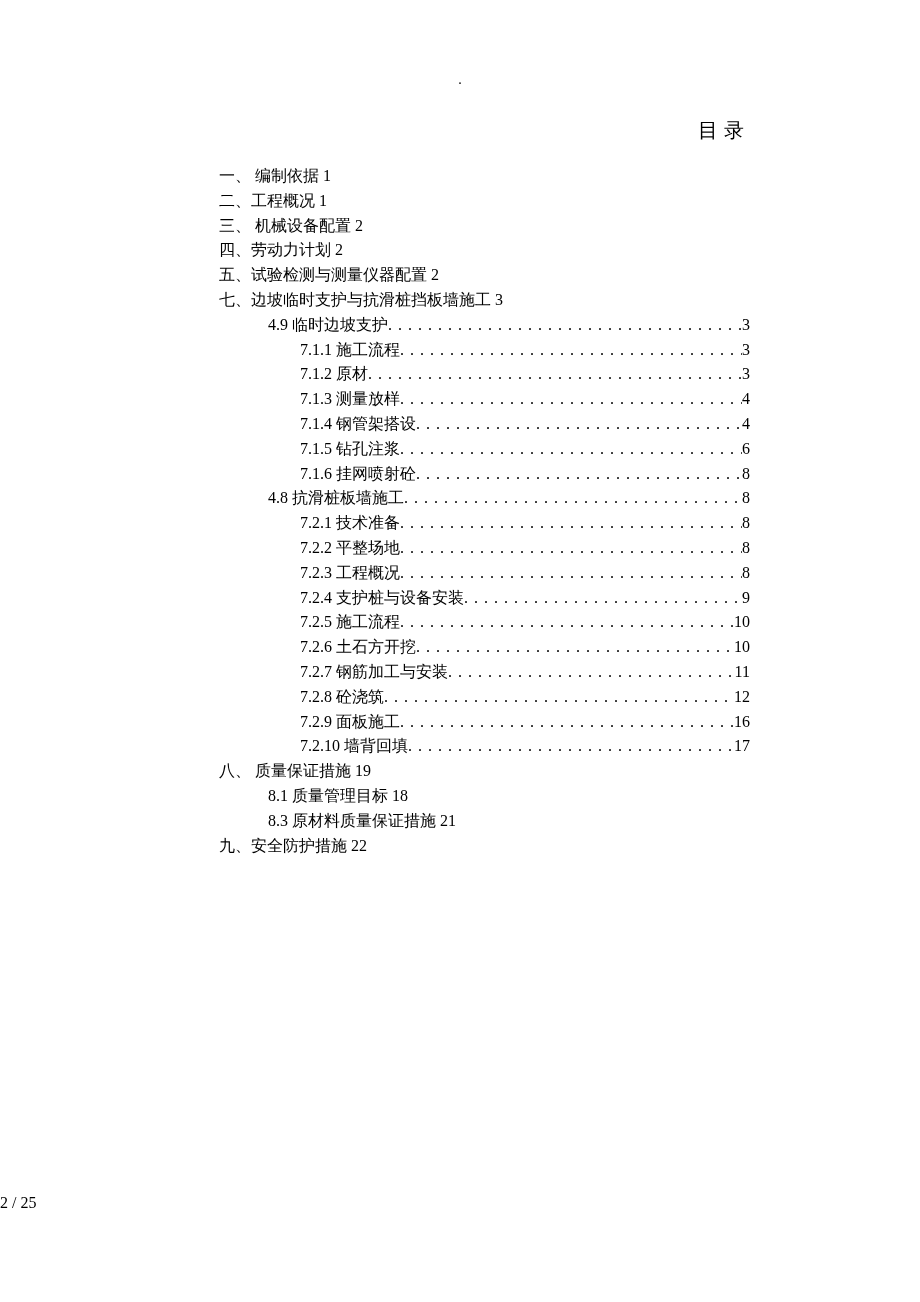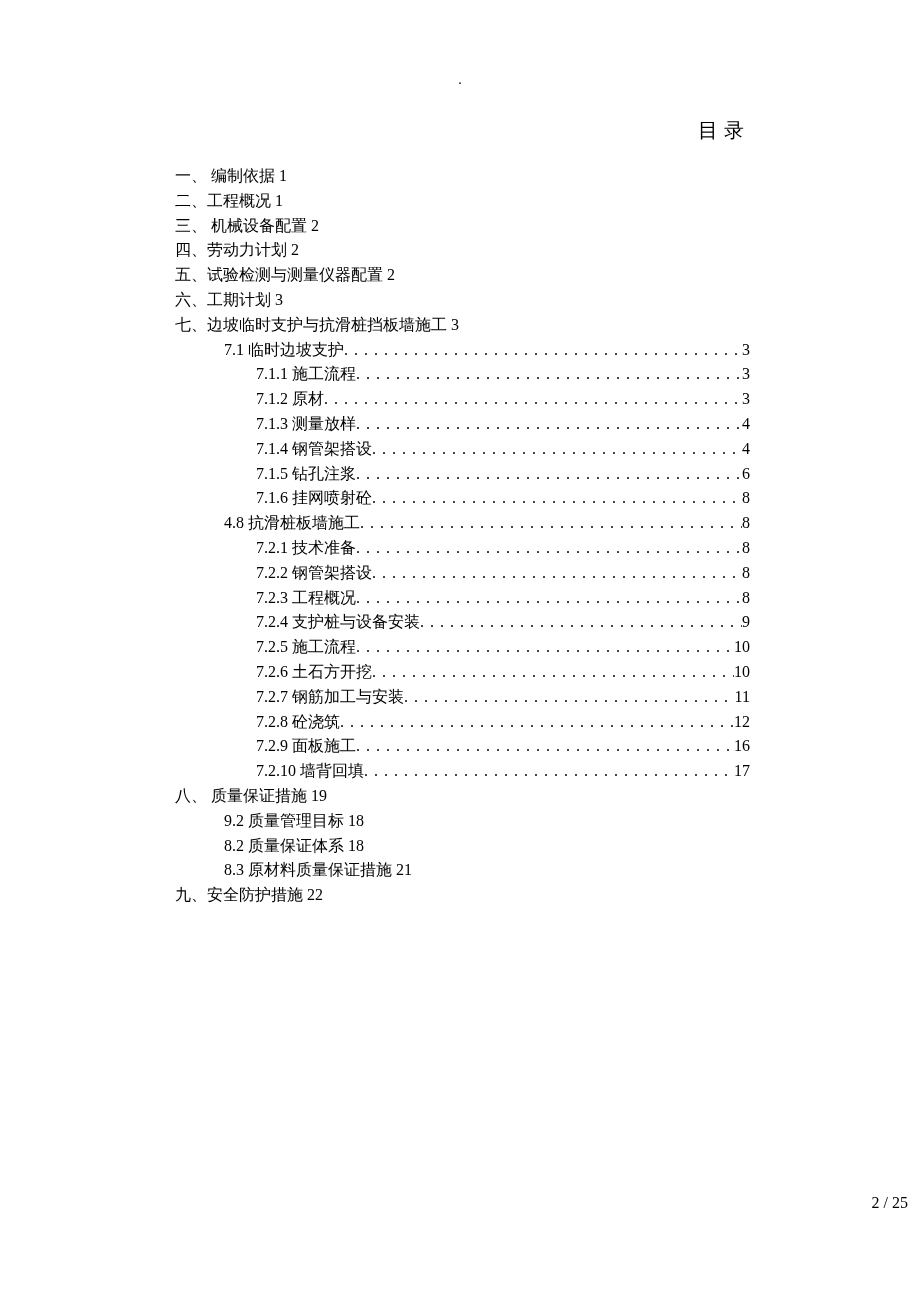--- a/index.html
+++ b/index.html
@@ -30,6 +30,7 @@
   }
   .label {
     flex: 0 0 auto;
+    margin-left: 44px;
   }
   .dots {
     flex: 1 1 auto;

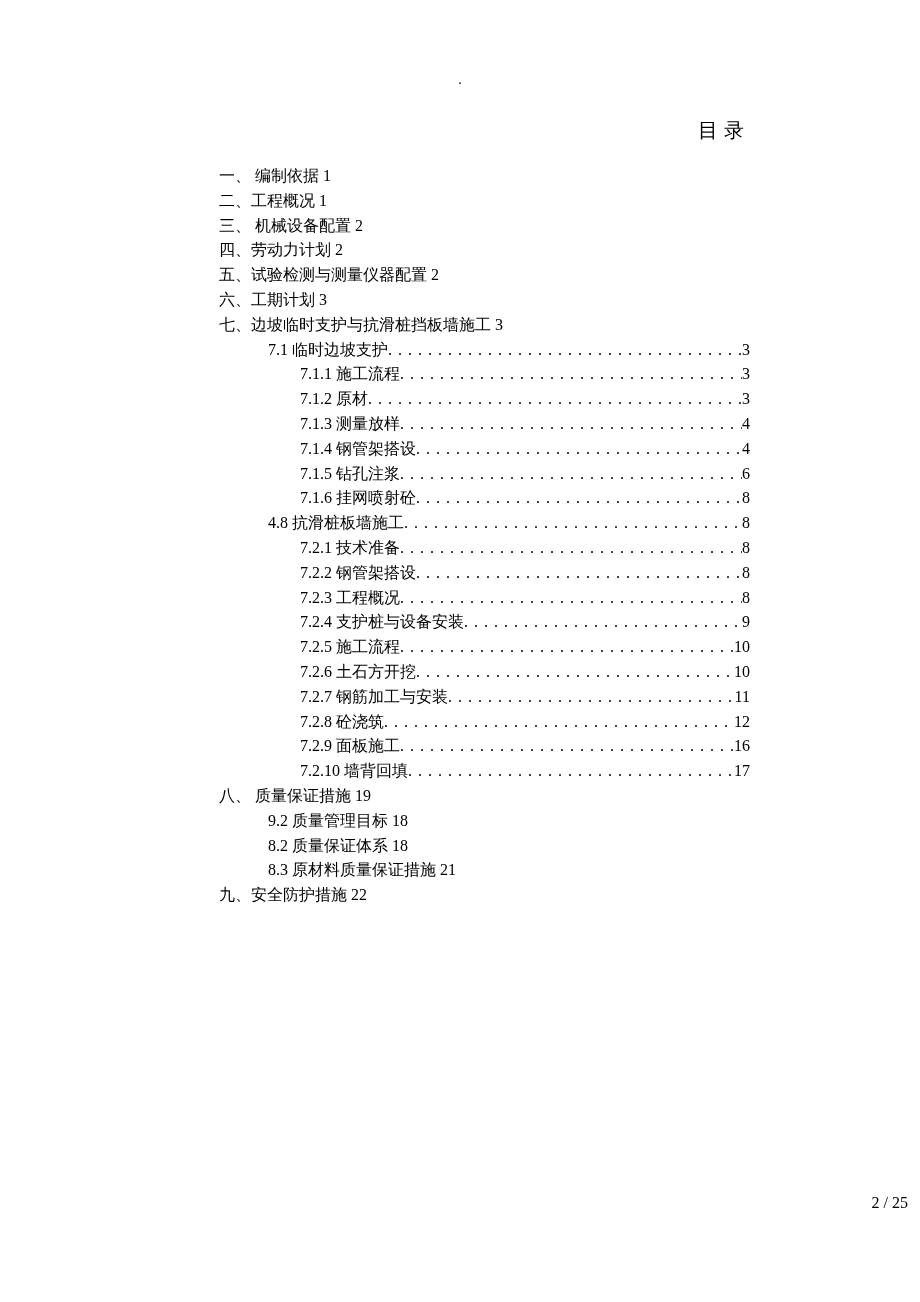--- a/index.html
+++ b/index.html
@@ -85,9 +85,6 @@
         <span class="label">五、试验检测与测量仪器配置 2</span>
       </div>
       <div class="entry indent-0">
-        <span class="label">六、工期计划 3</span>
-      </div>
-      <div class="entry indent-0">
         <span class="label">七、边坡临时支护与抗滑桩挡板墙施工 3</span>
       </div>
       <div class="entry indent-1">

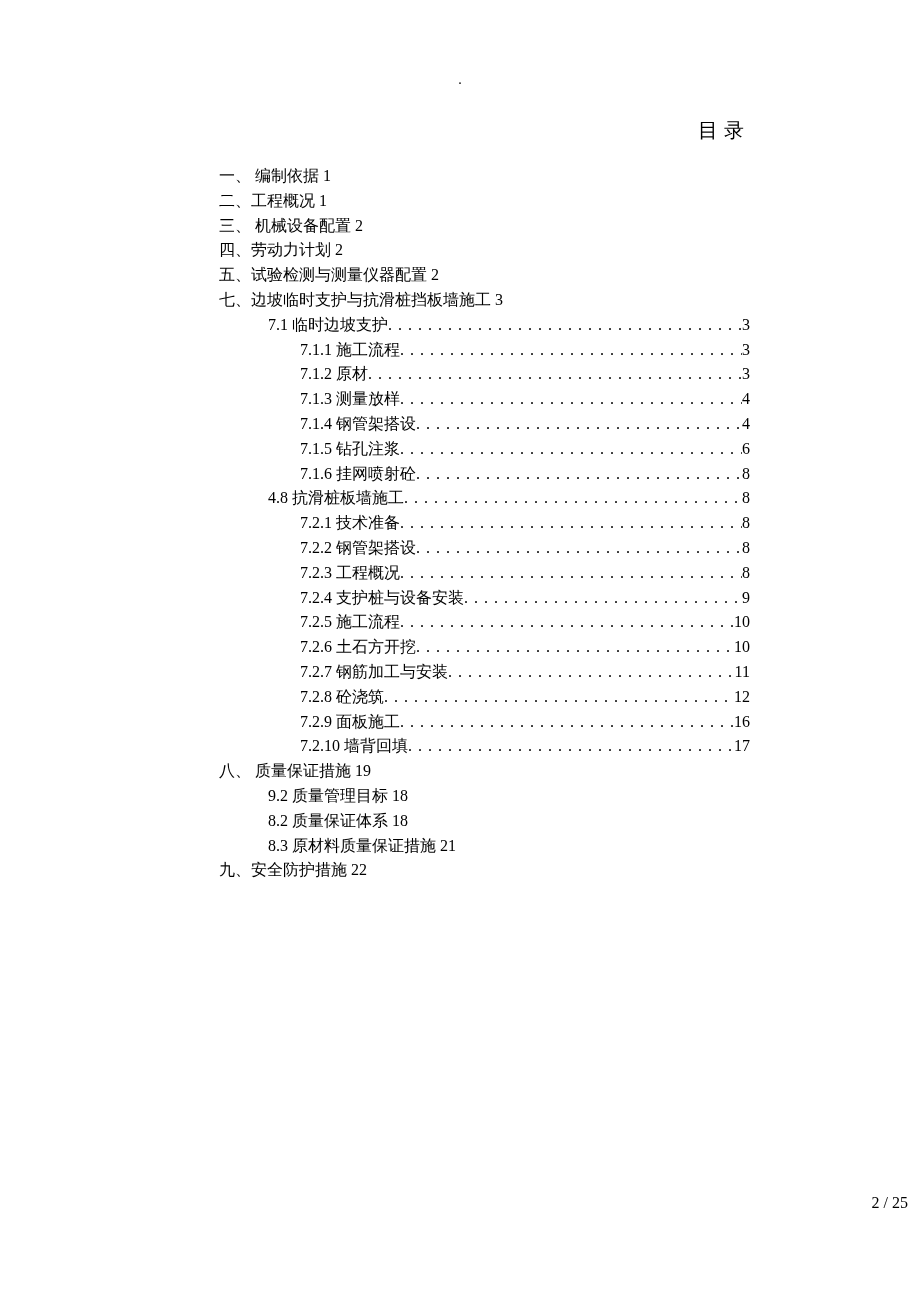--- a/index.html
+++ b/index.html
@@ -88,7 +88,7 @@
         <span class="label">七、边坡临时支护与抗滑桩挡板墙施工 3</span>
       </div>
       <div class="entry indent-1">
-        <span class="label">7.1 临时边坡支护</span>
+        <span class="label">4.9 临时边坡支护</span>
         <span class="dots">. . . . . . . . . . . . . . . . . . . . . . . . . . . . . . . . . . . . . . . . . . . . . . . . . . . . . . . . . . . . . . . . . . . . . . . . . . . . . . . . . . . . . . . . . . . . . . . . . . . . . . . . . . . . . . . . . . . . . . . . . . . . . . . . . . . . . . . . . . . . . . . . . . . . . . . . . . . . . . . . . . . . . . . . . . . . . . . . . . . . . . . . . . . . . . . . . . . . . . . . </span>
         <span class="pg">3</span>
       </div>

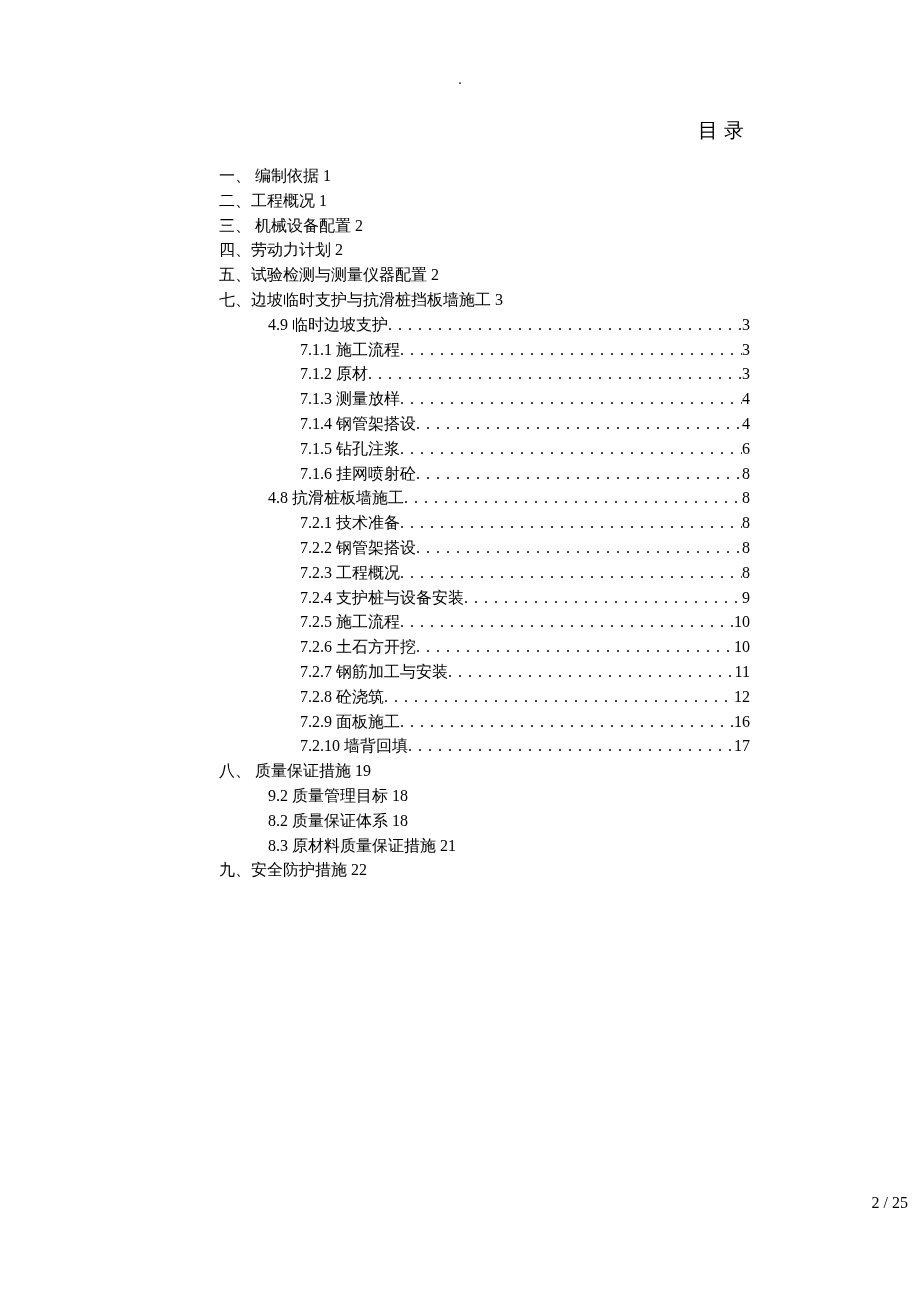--- a/index.html
+++ b/index.html
@@ -133,7 +133,7 @@
         <span class="pg">8</span>
       </div>
       <div class="entry indent-2">
-        <span class="label">7.2.2 钢管架搭设</span>
+        <span class="label">7.2.2 平整场地</span>
         <span class="dots">. . . . . . . . . . . . . . . . . . . . . . . . . . . . . . . . . . . . . . . . . . . . . . . . . . . . . . . . . . . . . . . . . . . . . . . . . . . . . . . . . . . . . . . . . . . . . . . . . . . . . . . . . . . . . . . . . . . . . . . . . . . . . . . . . . . . . . . . . . . . . . . . . . . . . . . . . . . . . . . . . . . . . . . . . . . . . . . . . . . . . . . . . . . . . . . . . . . . . . . . </span>
         <span class="pg">8</span>
       </div>

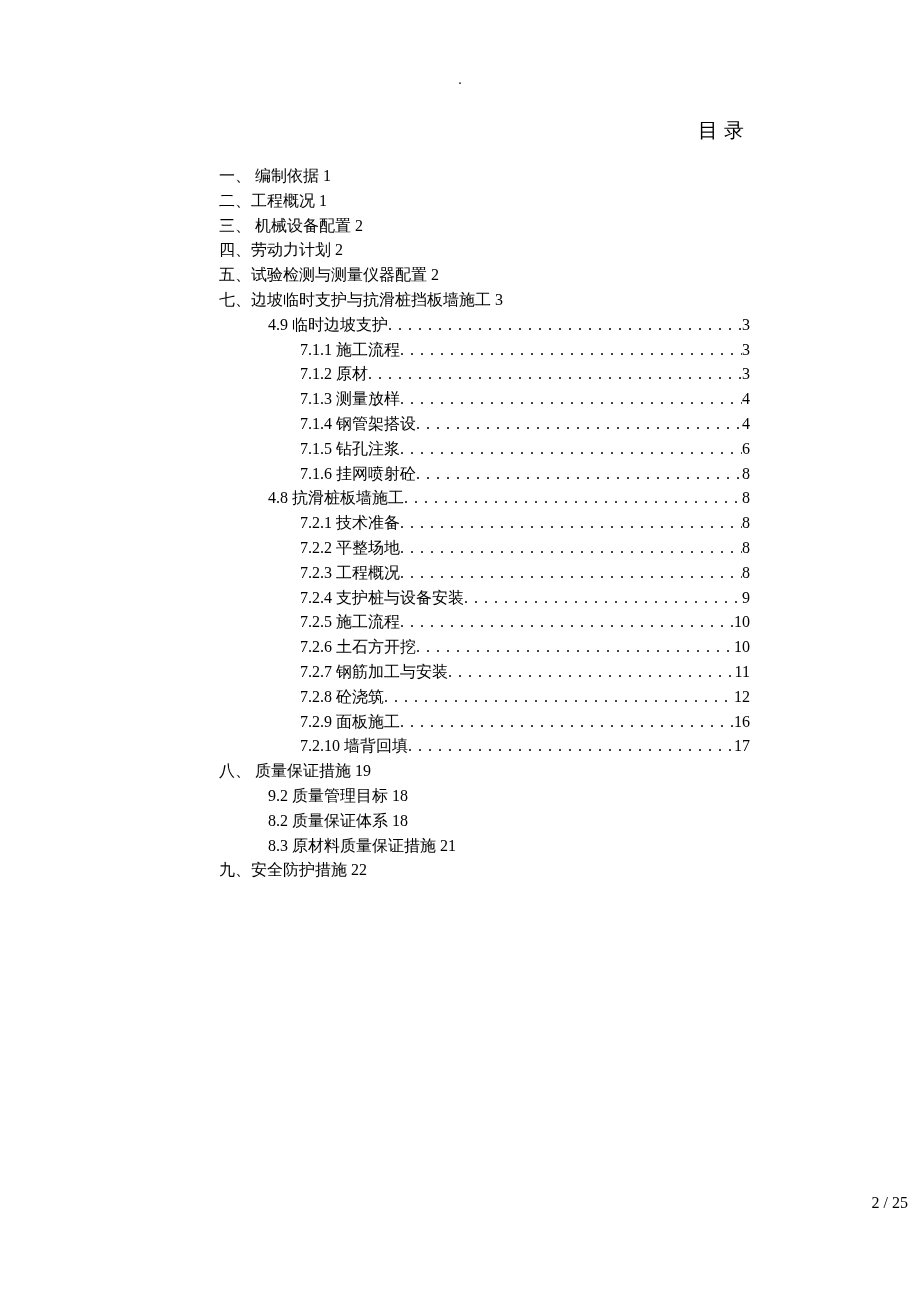--- a/index.html
+++ b/index.html
@@ -181,7 +181,7 @@
         <span class="label">八、 质量保证措施 19</span>
       </div>
       <div class="entry indent-1">
-        <span class="label">9.2 质量管理目标 18</span>
+        <span class="label">8.1 质量管理目标 18</span>
       </div>
       <div class="entry indent-1">
         <span class="label">8.2 质量保证体系 18</span>

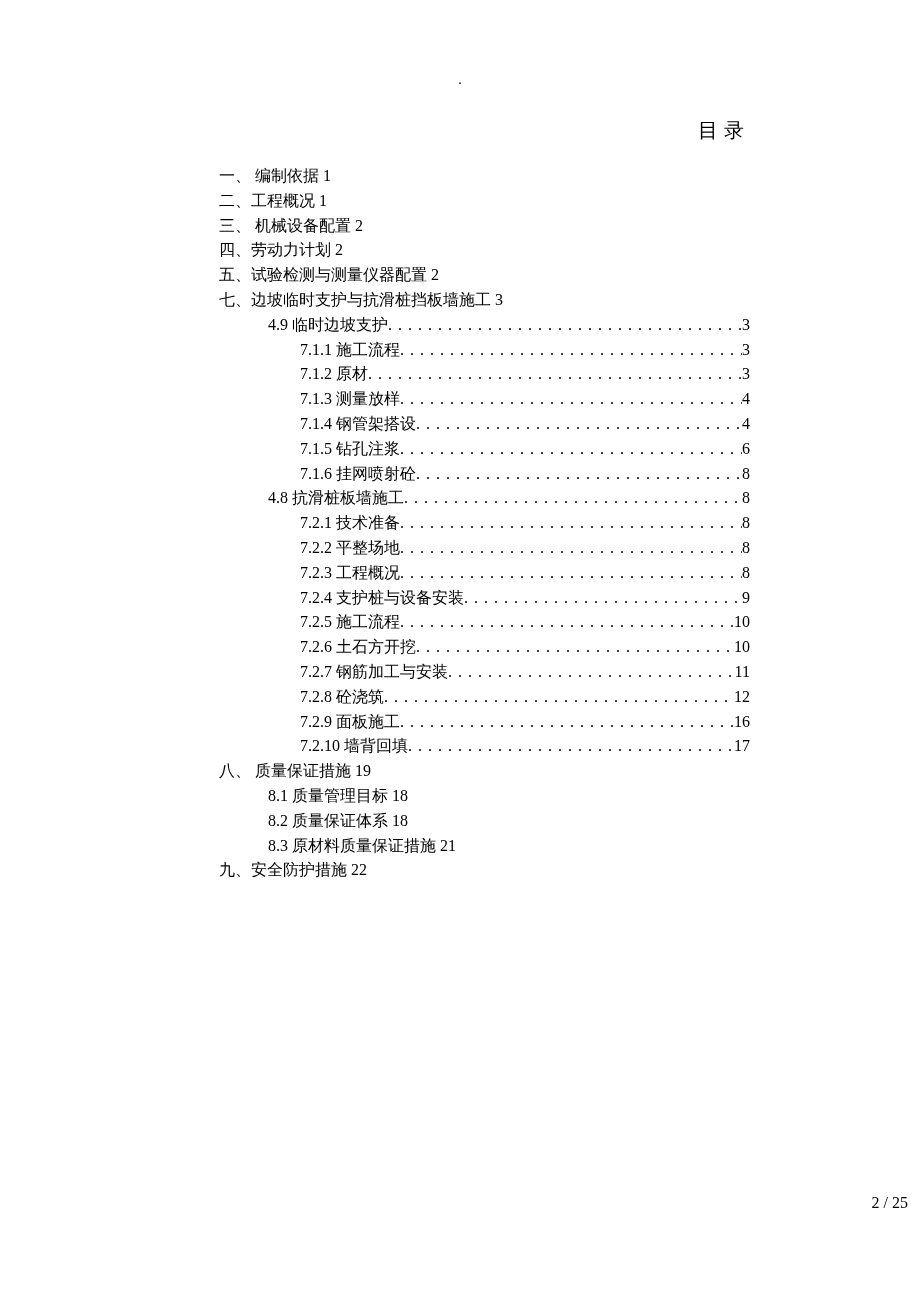--- a/index.html
+++ b/index.html
@@ -184,9 +184,6 @@
         <span class="label">8.1 质量管理目标 18</span>
       </div>
       <div class="entry indent-1">
-        <span class="label">8.2 质量保证体系 18</span>
-      </div>
-      <div class="entry indent-1">
         <span class="label">8.3 原材料质量保证措施 21</span>
       </div>
       <div class="entry indent-0">

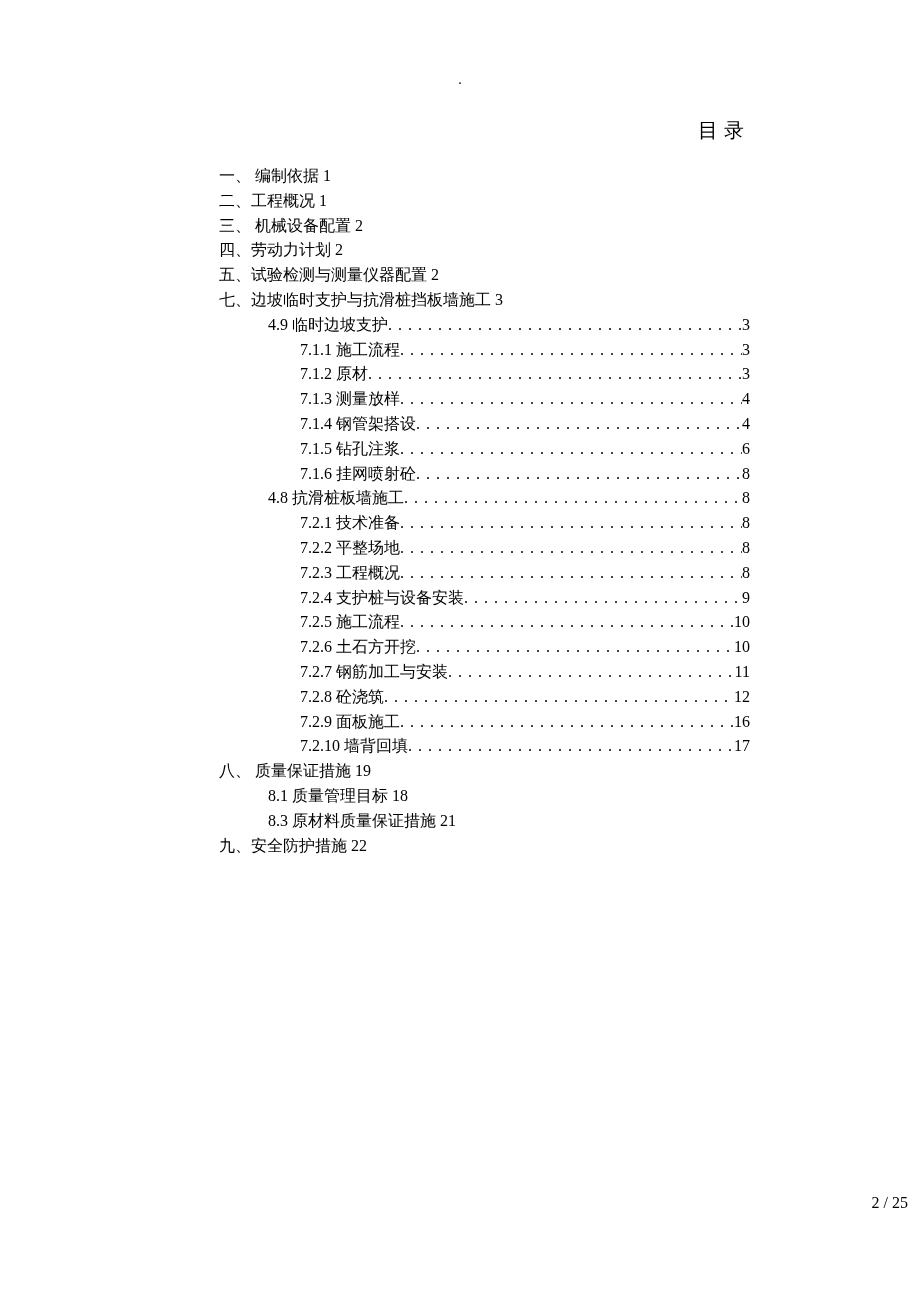--- a/index.html
+++ b/index.html
@@ -48,7 +48,7 @@
     bottom: 90px;
     left: 0;
     right: 12px;
-    text-align: right;
+    text-align: left;
     font-size: 16px;
   }
   .topdot {

